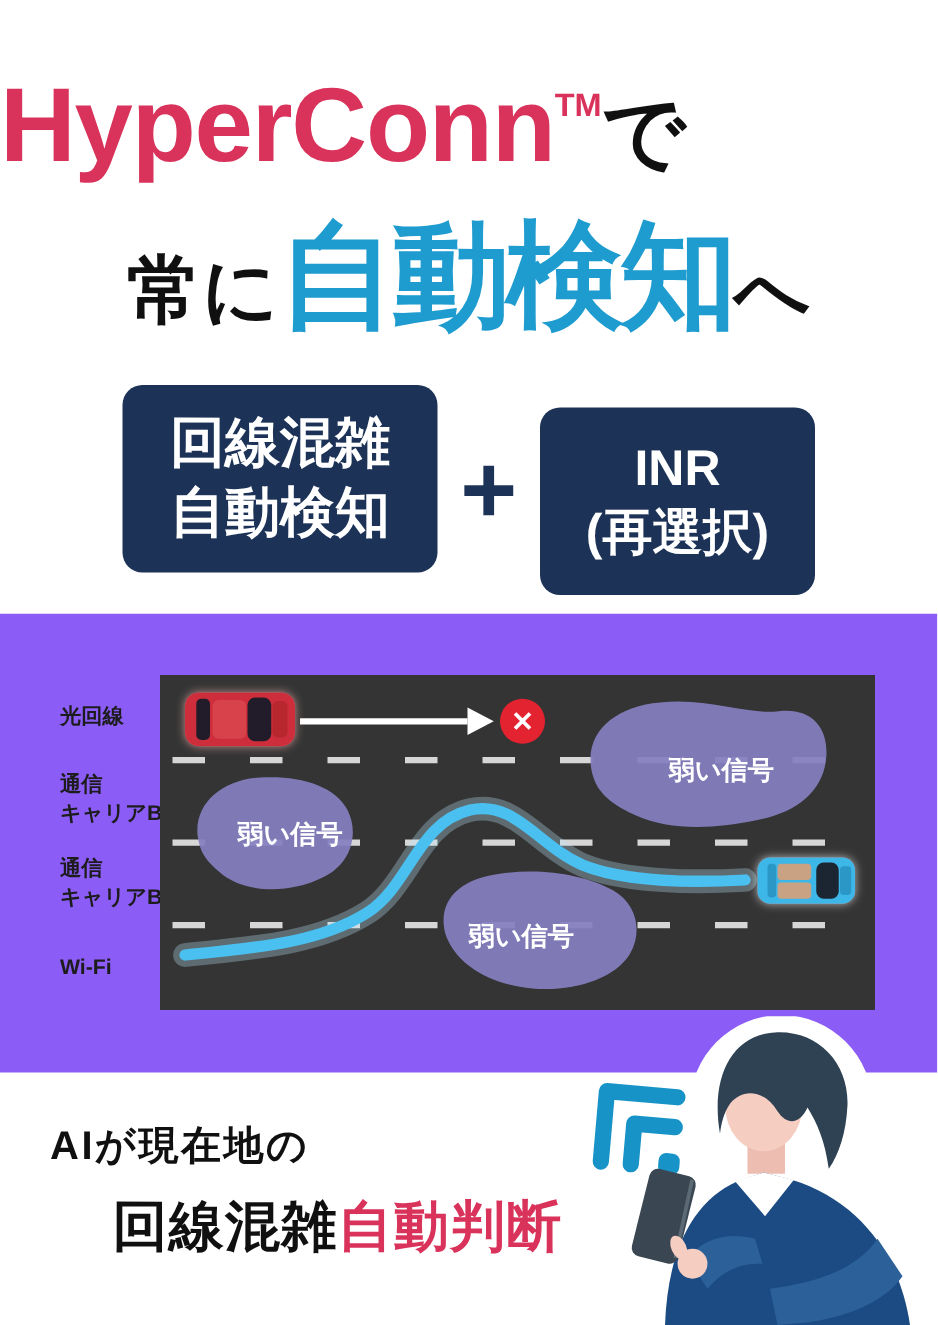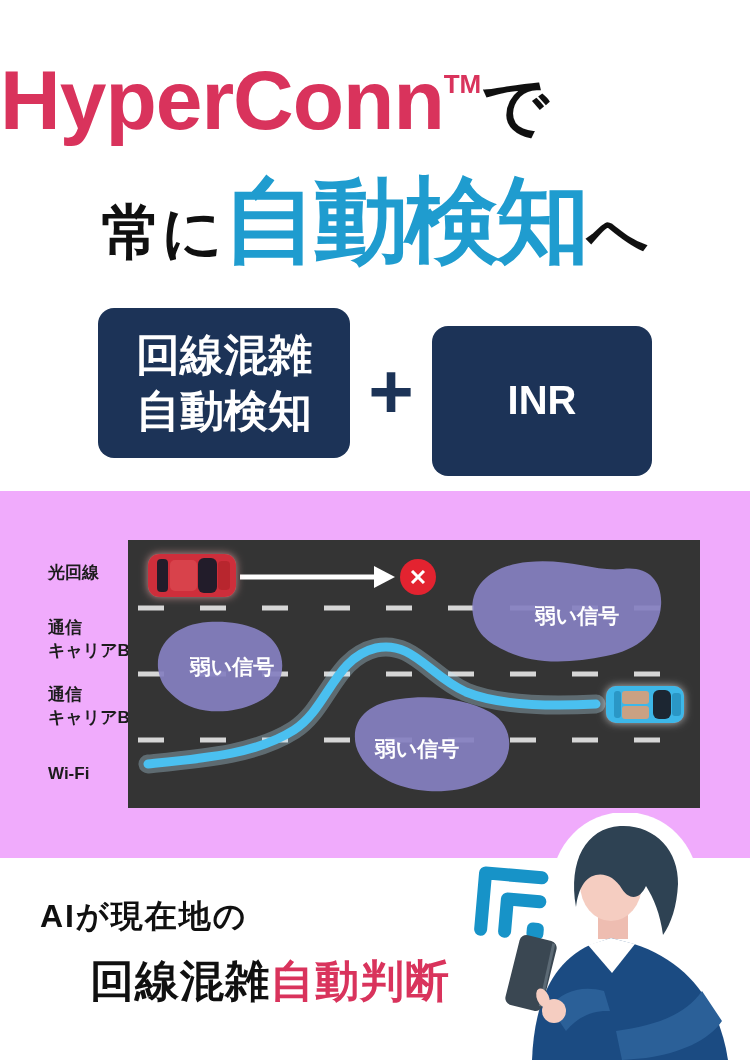--- a/index.html
+++ b/index.html
@@ -59,6 +59,7 @@
     <div class="plus">+</div>
     <div class="fbox two">
       <span>INR</span>
+      <span>(再選択)</span>
     </div>
   </div>
 

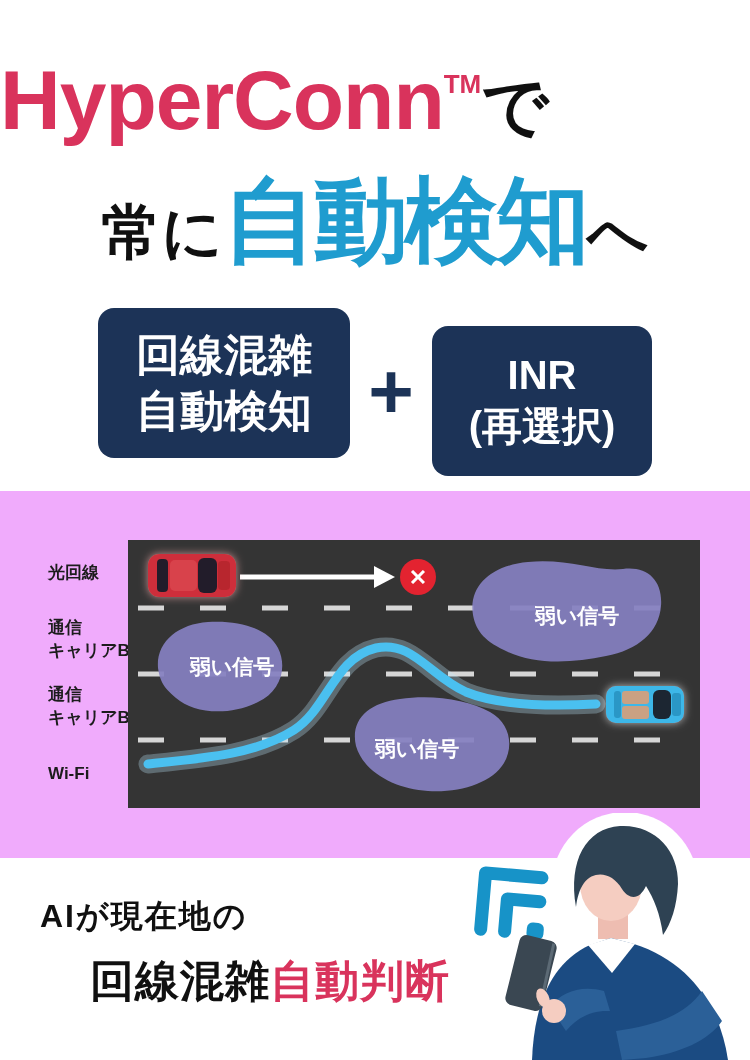--- a/index.html
+++ b/index.html
@@ -25,7 +25,7 @@
   .plus{width:82px; text-align:center; color:#1c3357; font-size:78px; font-weight:800; line-height:1;
     display:flex; align-items:center; justify-content:center; transform:translateY(8px);}
   
-  .band{position:absolute; top:491px; left:0; width:750px; height:367px; background:#f0abfc;}
+  .band{position:absolute; top:491px; left:0; width:750px; height:367px; background:#8b5cf6;}
   .lane-label{position:absolute; left:48px; font-size:17px; font-weight:700; color:#1c1c1c; line-height:1.35;}
   .lane-label.l1{top:71px;}
   .lane-label.l2{top:126px;}

